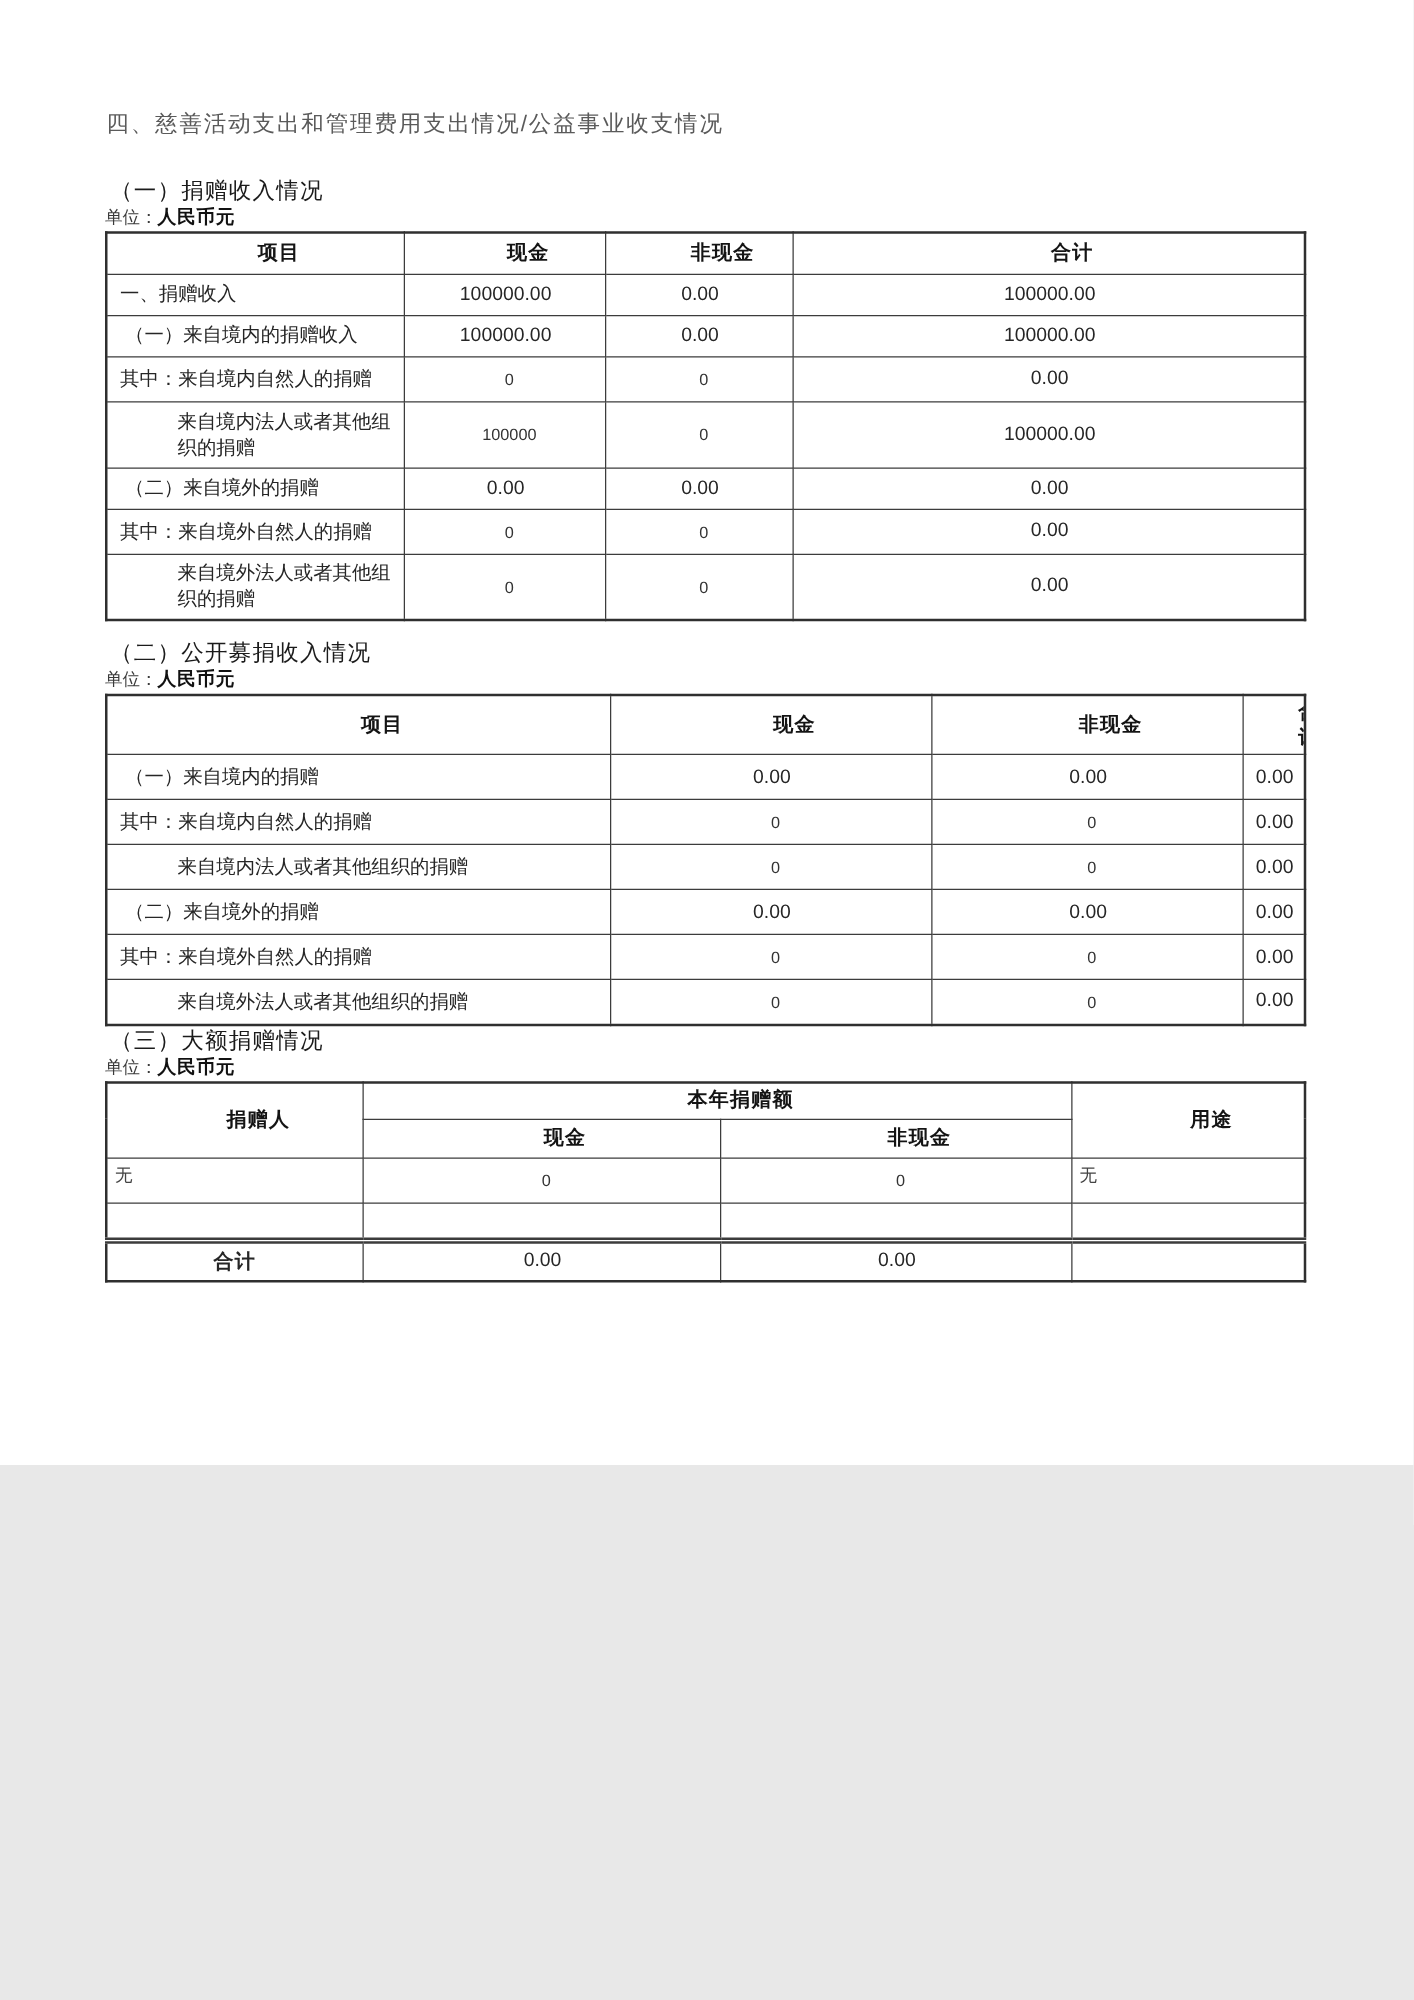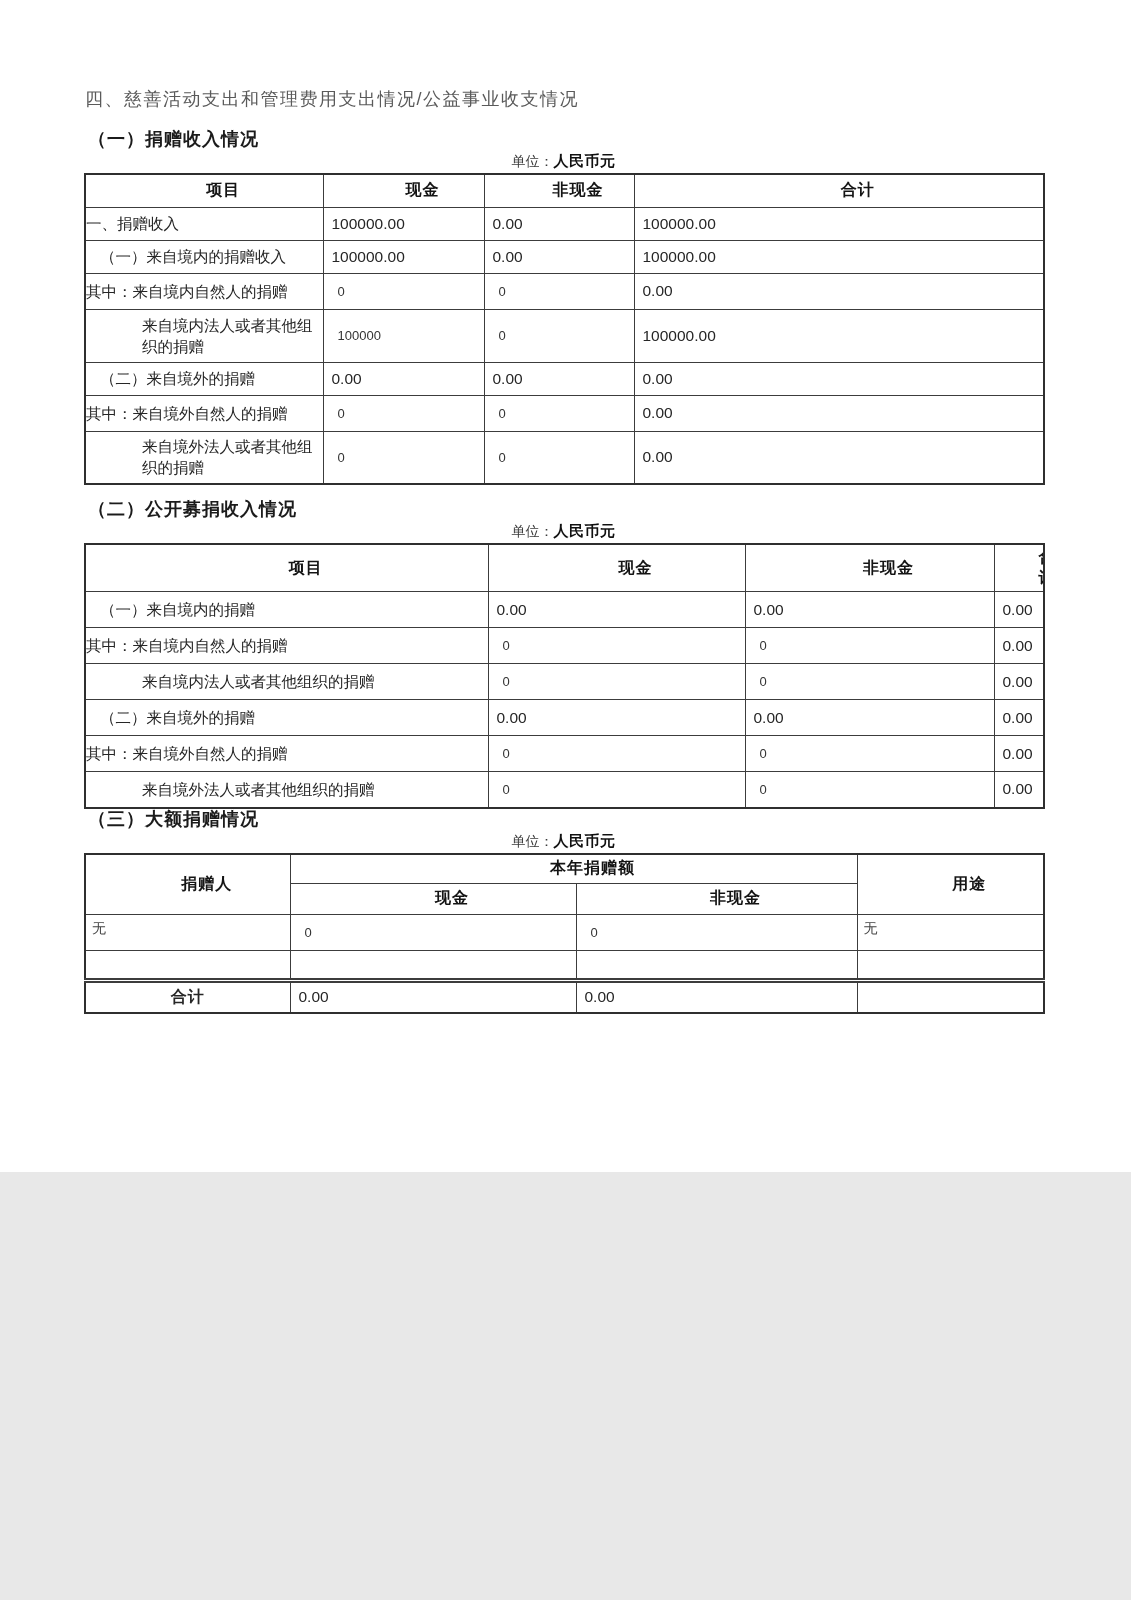--- a/index.html
+++ b/index.html
@@ -21,8 +21,8 @@
   #section-2{top:497px;}
   #section-3{top:807px;}
   .sec-title{
-    font-size:18px;font-weight:bold;color:#1b1b1b;
-    margin:0 0 1px 4px;letter-spacing:1px;
+    font-size:18px;font-weight:normal;color:#1b1b1b;
+    margin:13px 0 1px 4px;letter-spacing:1px;
   }
   .unit-line{
     text-align:center;font-size:14px;color:#3a3a3a;

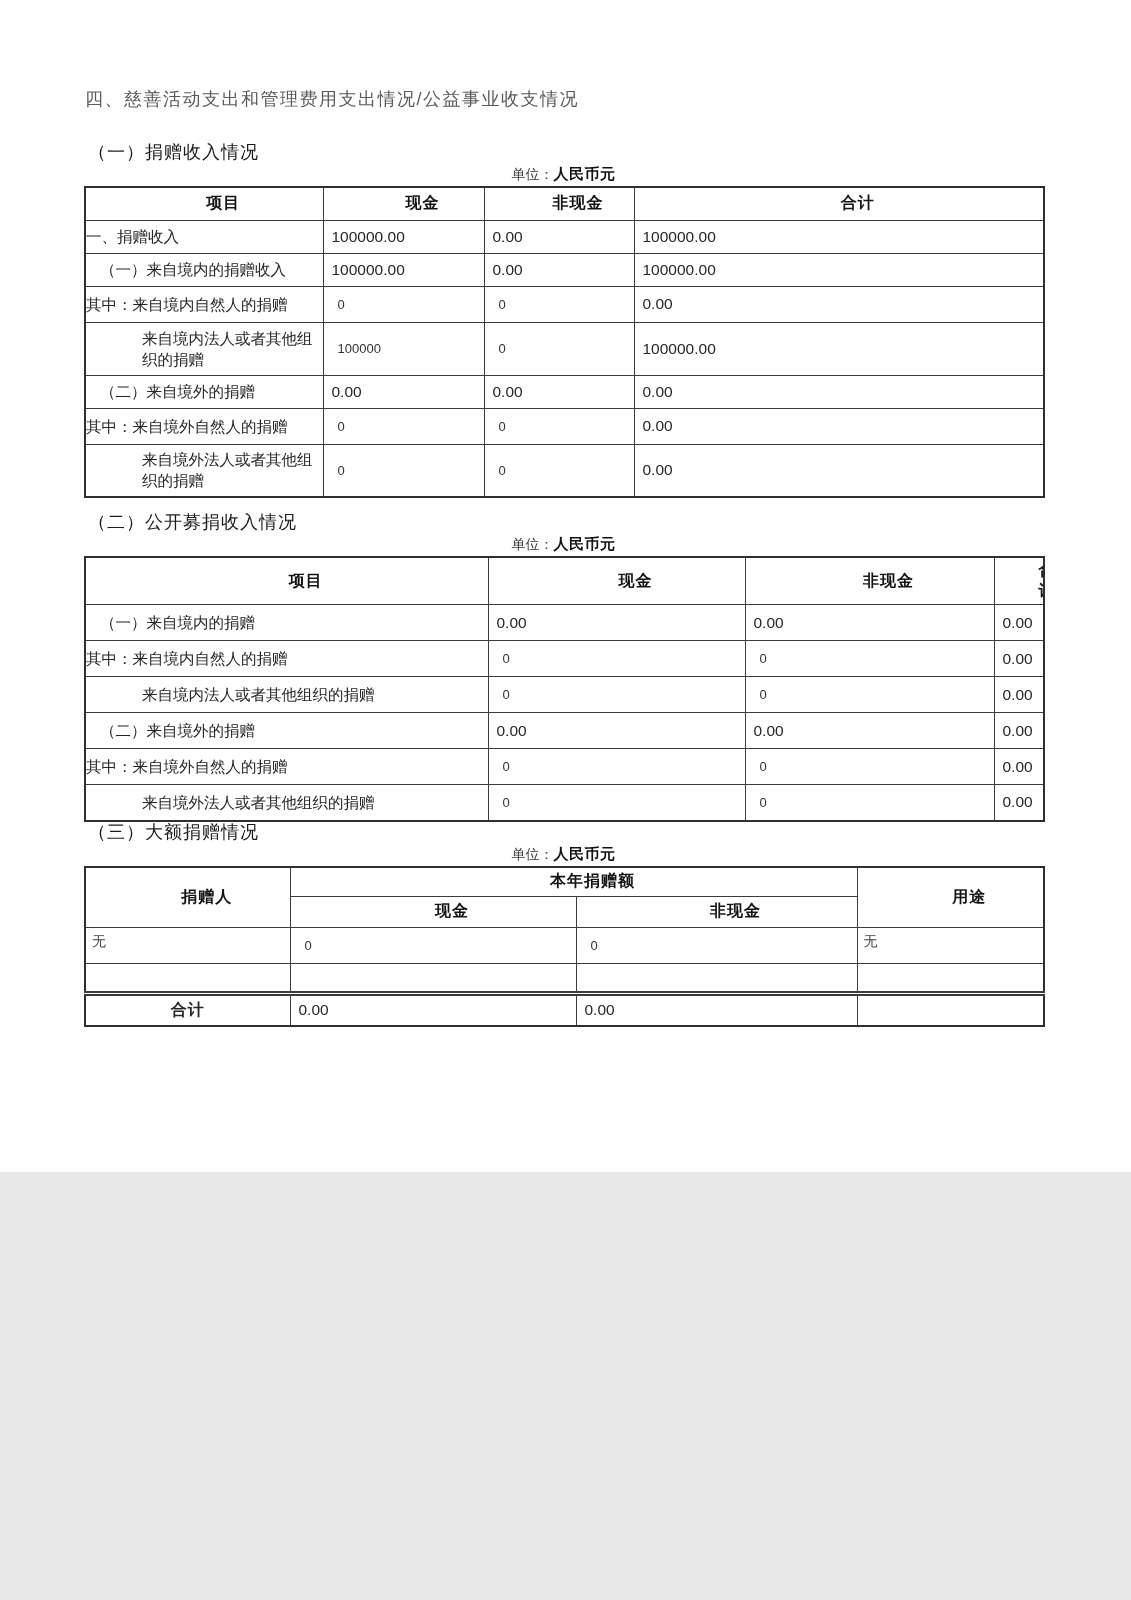--- a/index.html
+++ b/index.html
@@ -25,7 +25,7 @@
     margin:13px 0 1px 4px;letter-spacing:1px;
   }
   .unit-line{
-    text-align:center;font-size:14px;color:#3a3a3a;
+    text-align:left;font-size:14px;color:#3a3a3a;
     margin:0 0 3px 0;line-height:17px;
   }
   .unit-line .unit-value{font-weight:bold;color:#111;font-size:15px;letter-spacing:0.5px;}

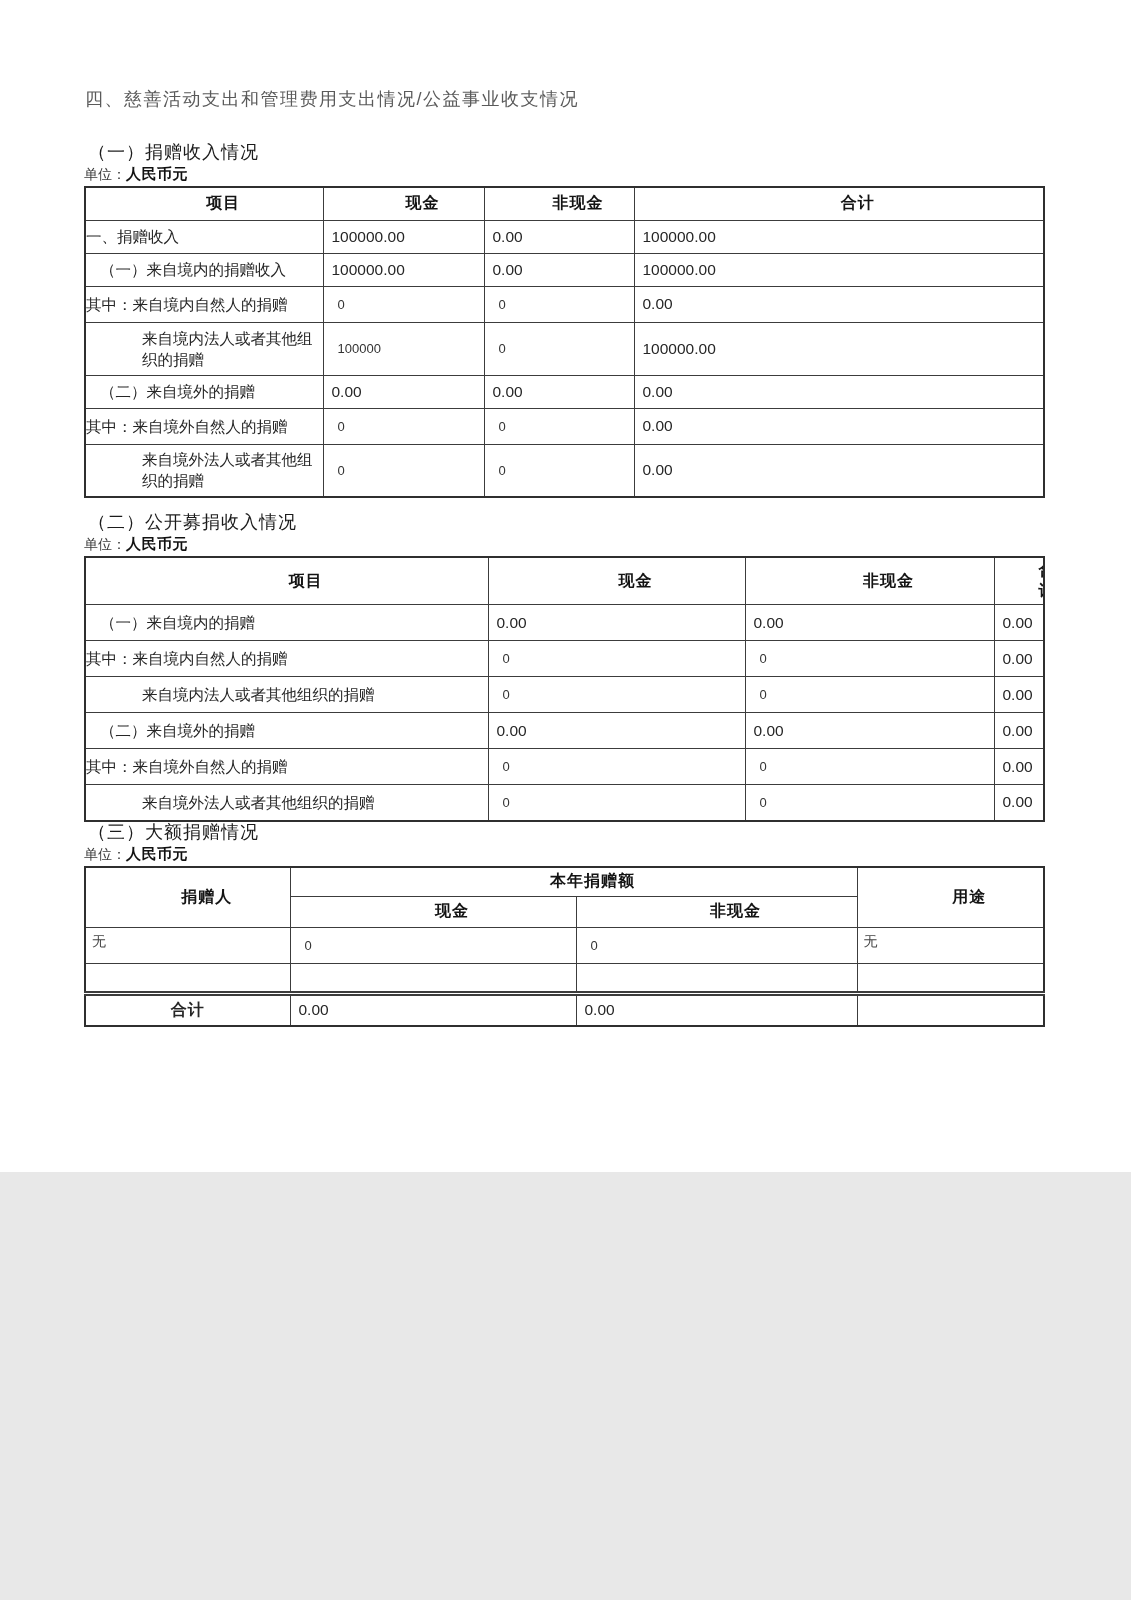--- a/index.html
+++ b/index.html
@@ -48,7 +48,7 @@
   td.val{text-align:left;padding-left:8px;}
   td.val-sm{font-size:13px;padding-left:14px;color:#333;}
   
-  .ind0{padding-left:0;margin-left:36px;}
+  .ind0{padding-left:10px;margin-left:36px;}
   .ind1{padding-left:14px;margin-top:36px;}
   .ind2{padding-left:56px;}
   

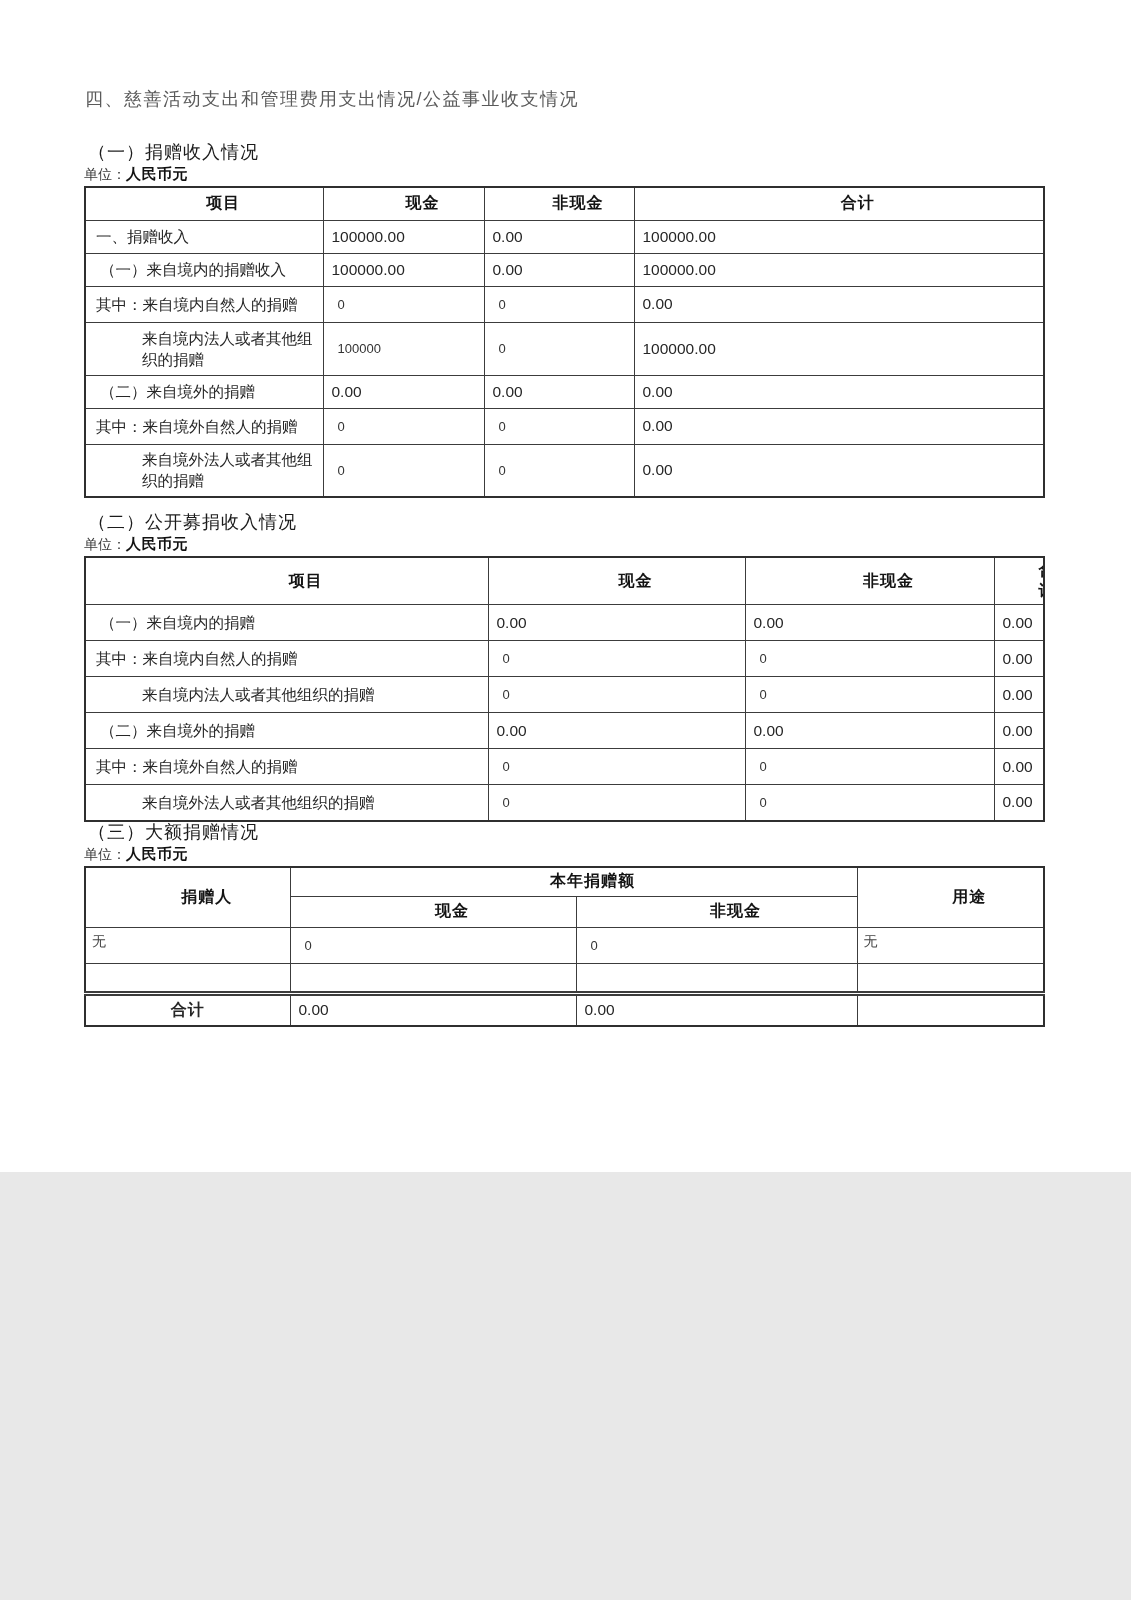--- a/index.html
+++ b/index.html
@@ -45,7 +45,7 @@
   }
   td{font-size:15.5px;color:#262626;}
   td.label{text-align:left;line-height:21px;}
-  td.val{text-align:left;padding-left:8px;}
+  td.val{text-align:center;padding-left:8px;}
   td.val-sm{font-size:13px;padding-left:14px;color:#333;}
   
   .ind0{padding-left:10px;margin-left:36px;}

